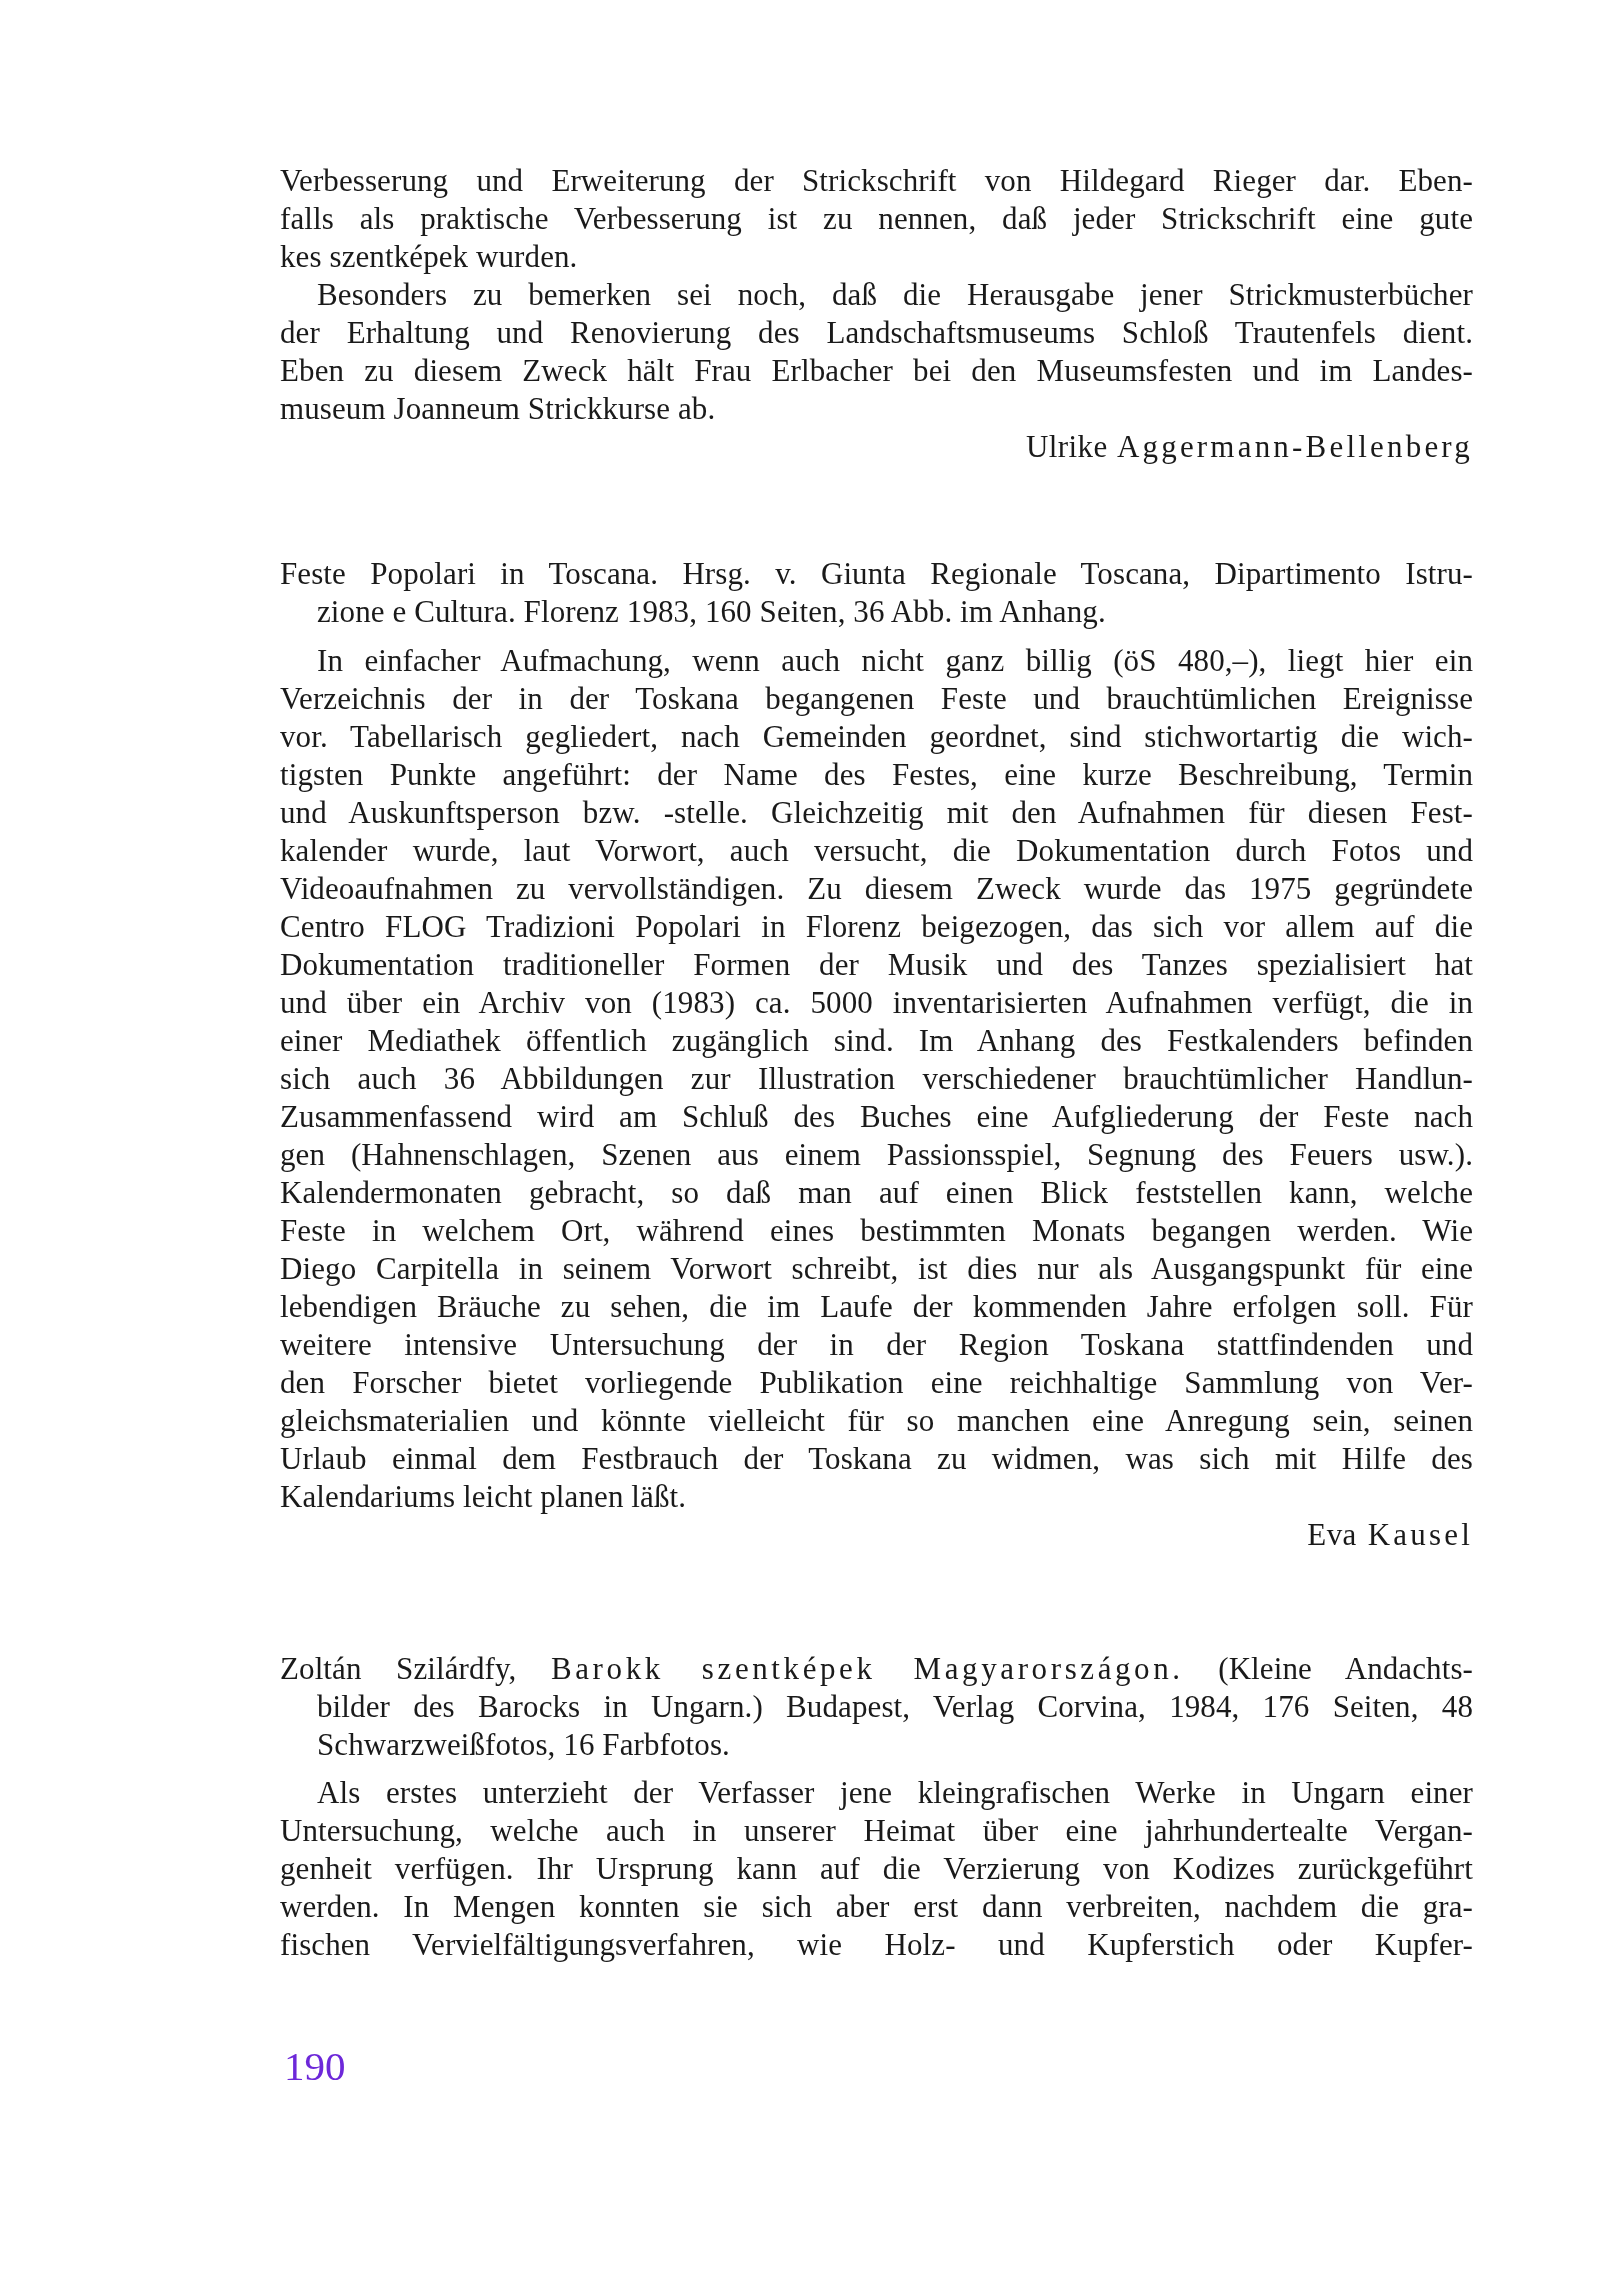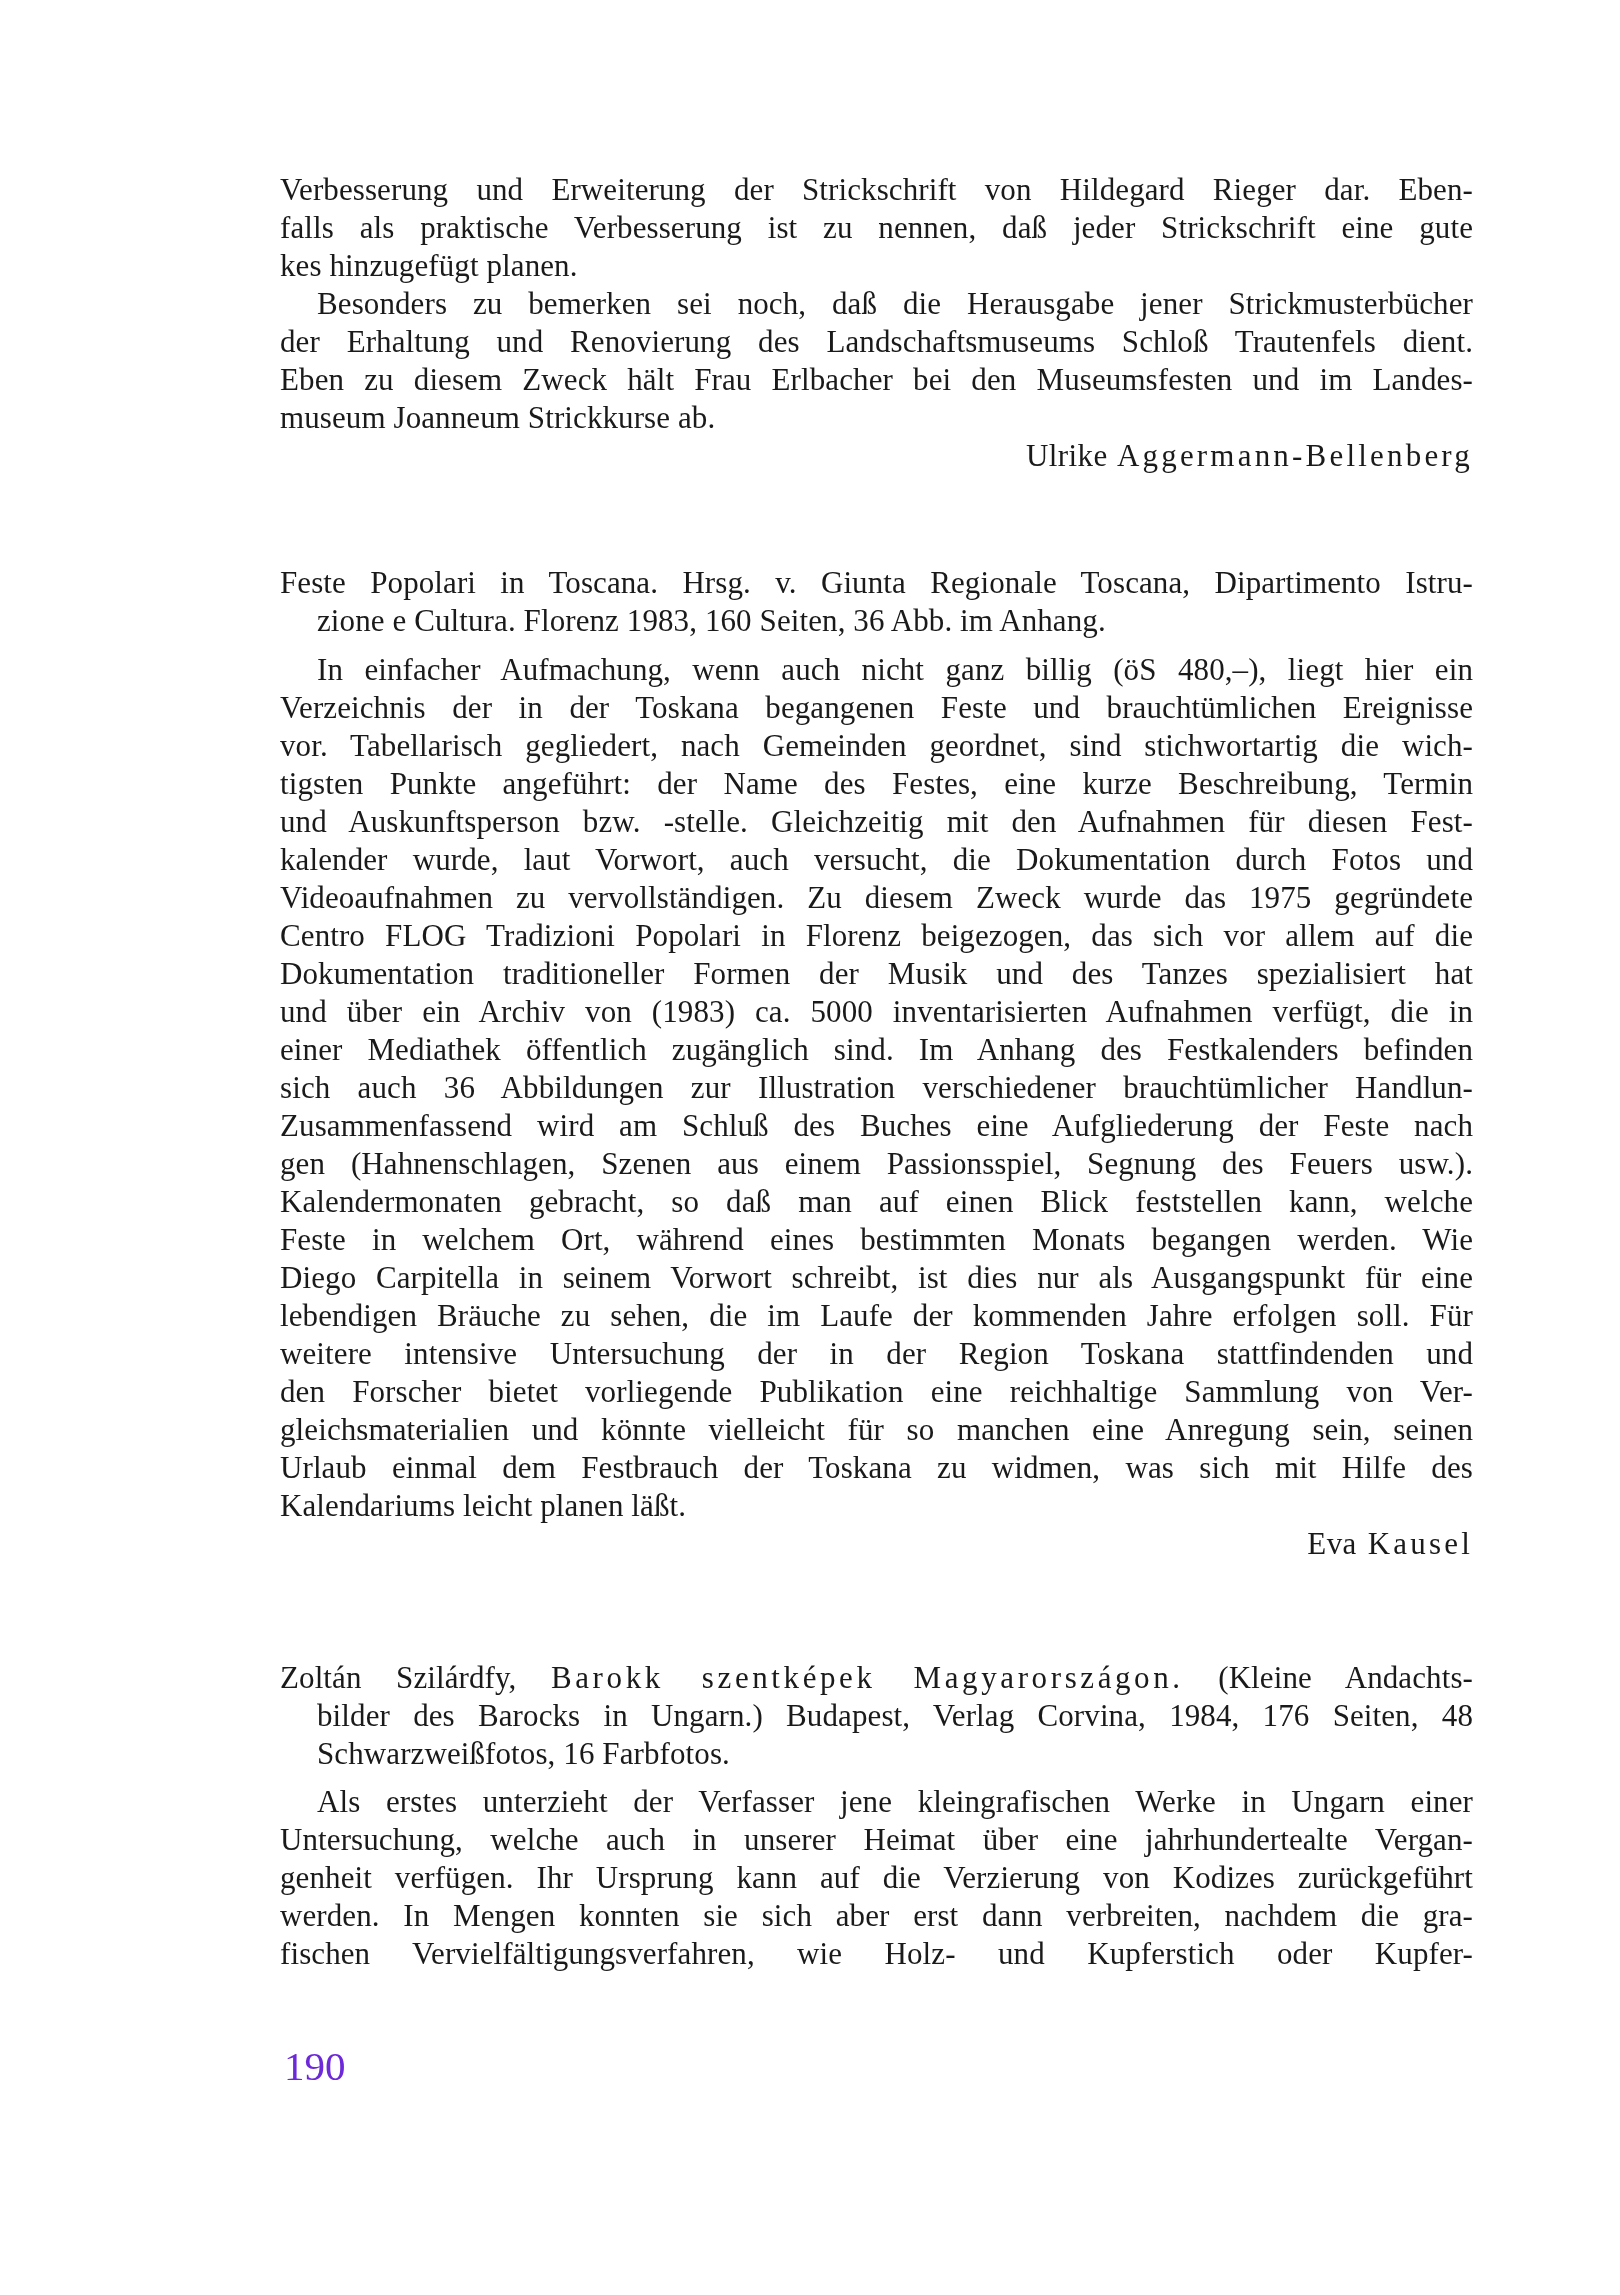--- a/index.html
+++ b/index.html
@@ -20,7 +20,6 @@
       left: 280px;
       top: 162px;
       width: 1193px;
-      margin-top: 9px;
     }
     .line {
       display: block;

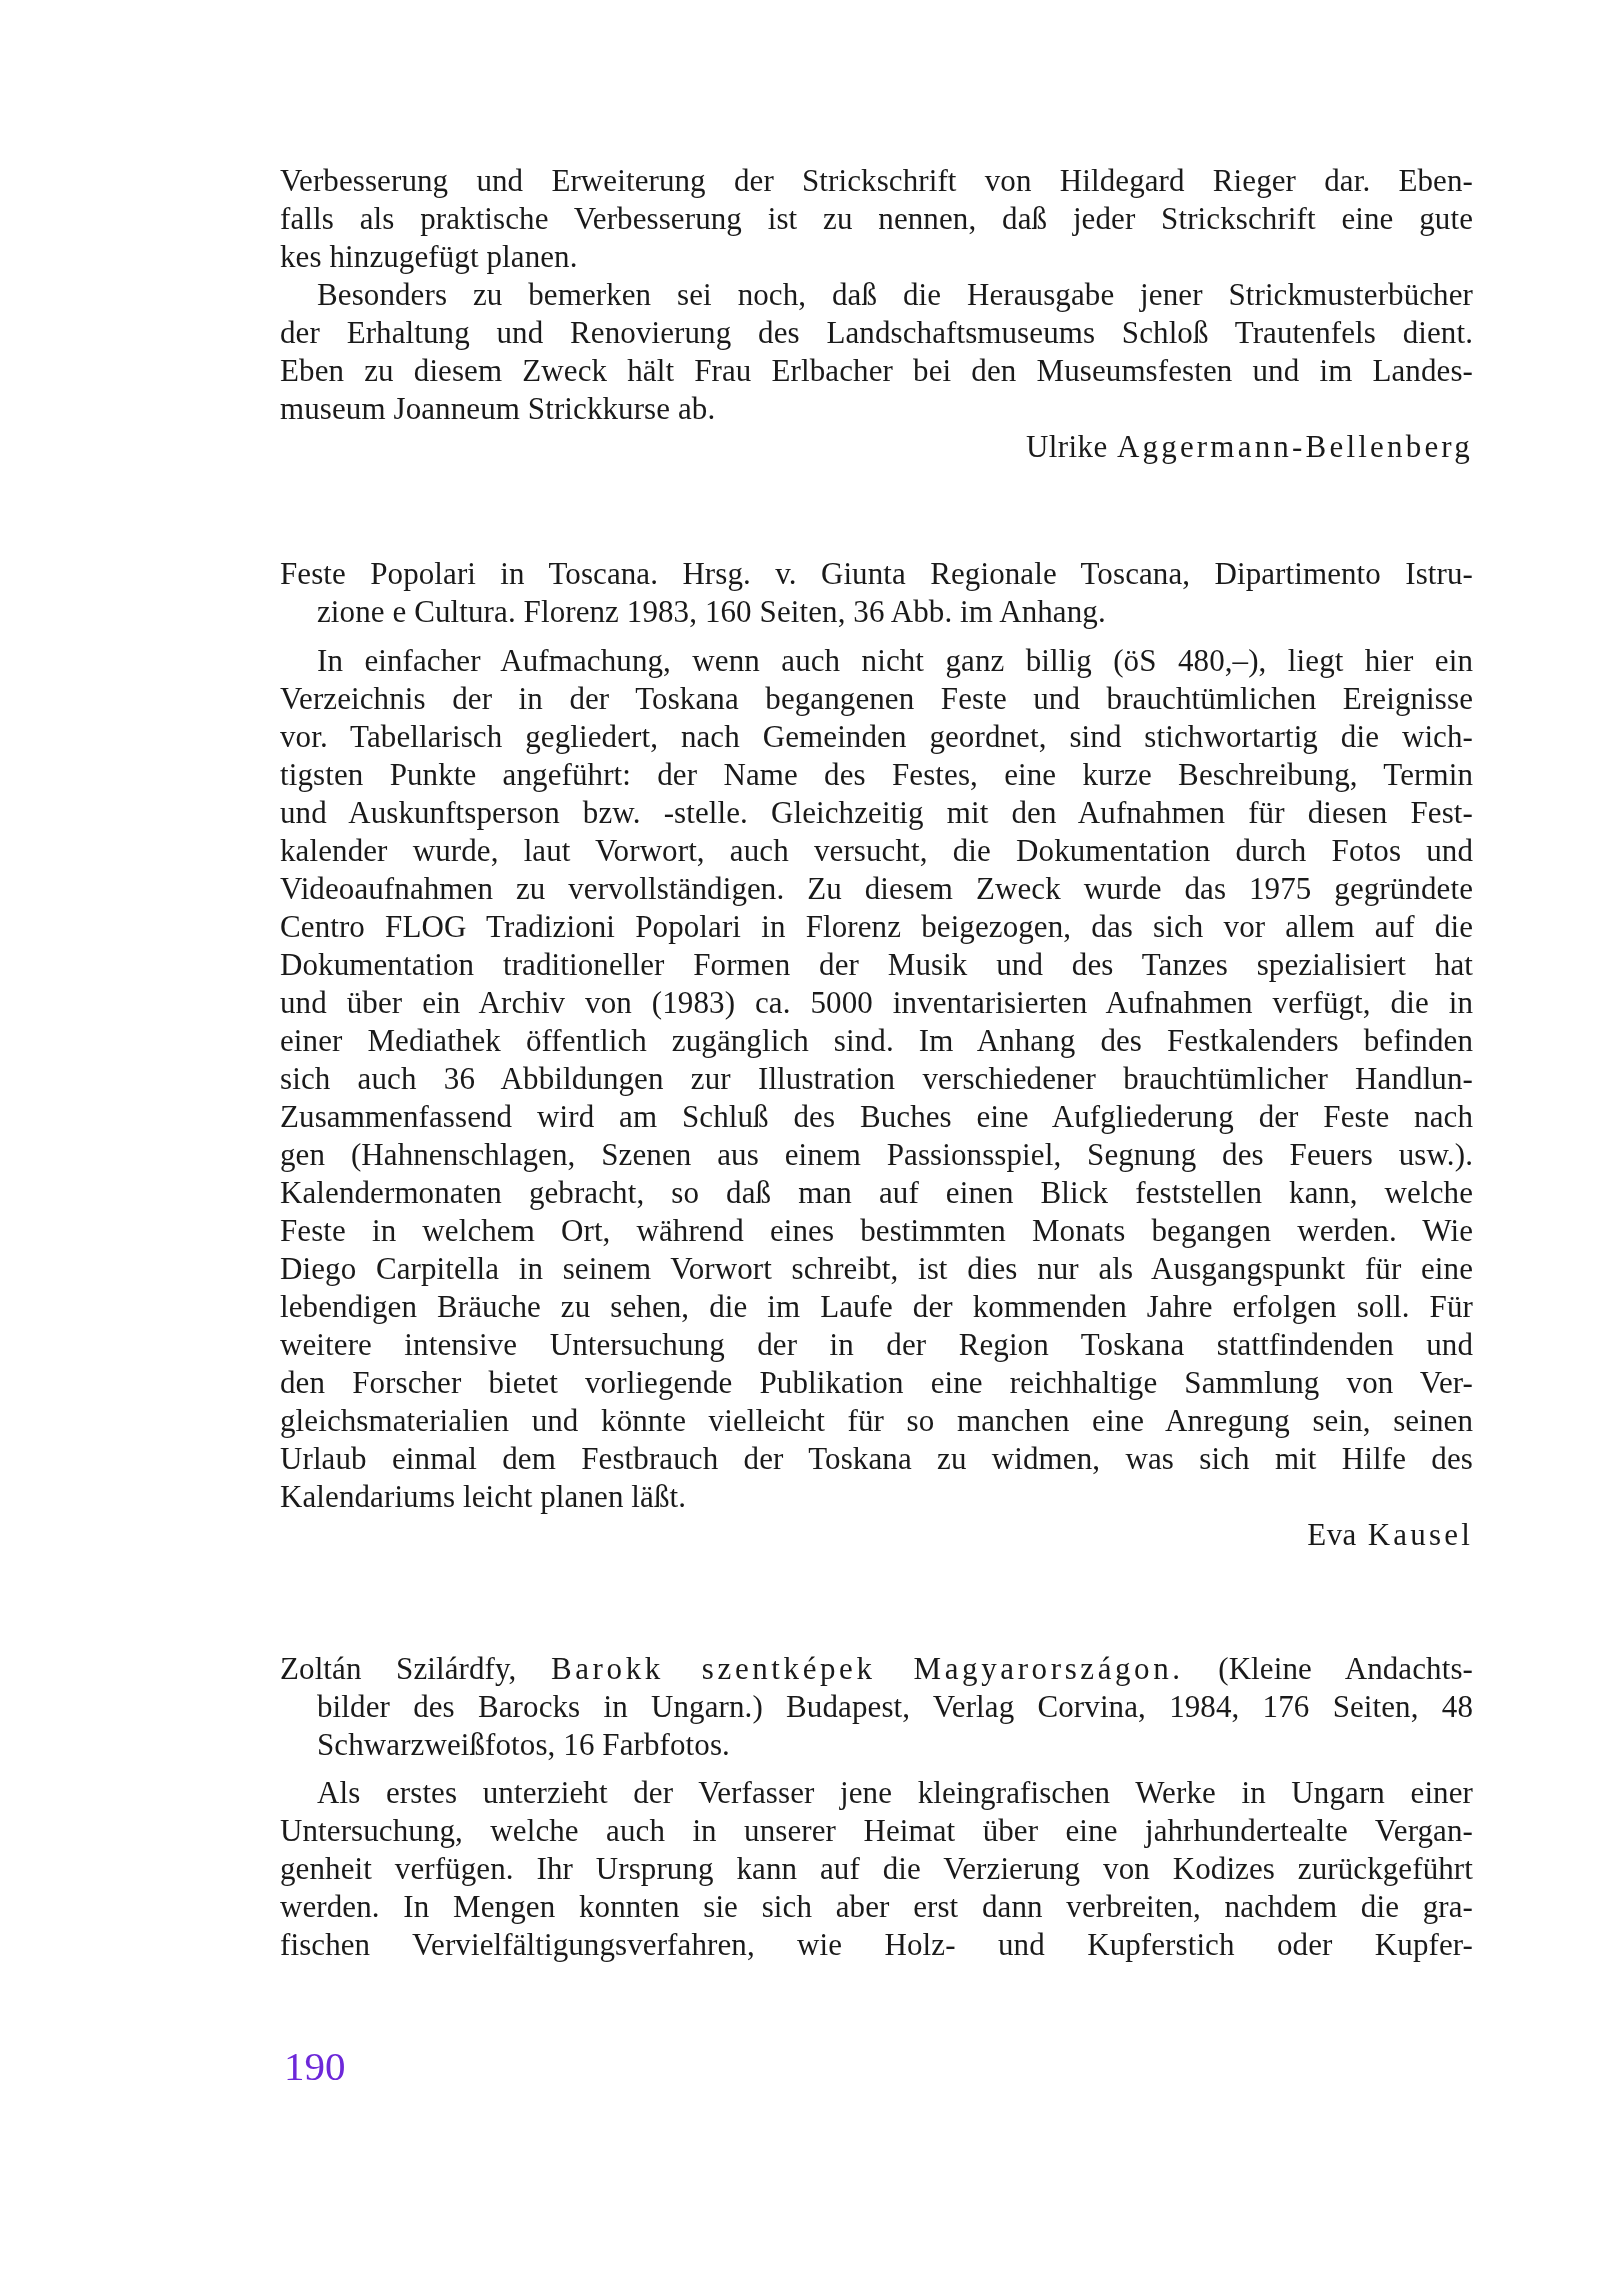--- a/index.html
+++ b/index.html
@@ -80,7 +80,7 @@
     <div>
       <span class="line">Verbesserung und Erweiterung der Strickschrift von Hildegard Rieger dar. Eben-</span>
       <span class="line">falls als praktische Verbesserung ist zu nennen, daß jeder Strickschrift eine gute</span>
-      <span class="line last">kes hinzugefügt planen.</span>
+      <span class="line last">kes szentképek wurden.</span>
     </div>
     <div>
       <span class="line indent">Besonders zu bemerken sei noch, daß die Herausgabe jener Strickmusterbücher</span>

